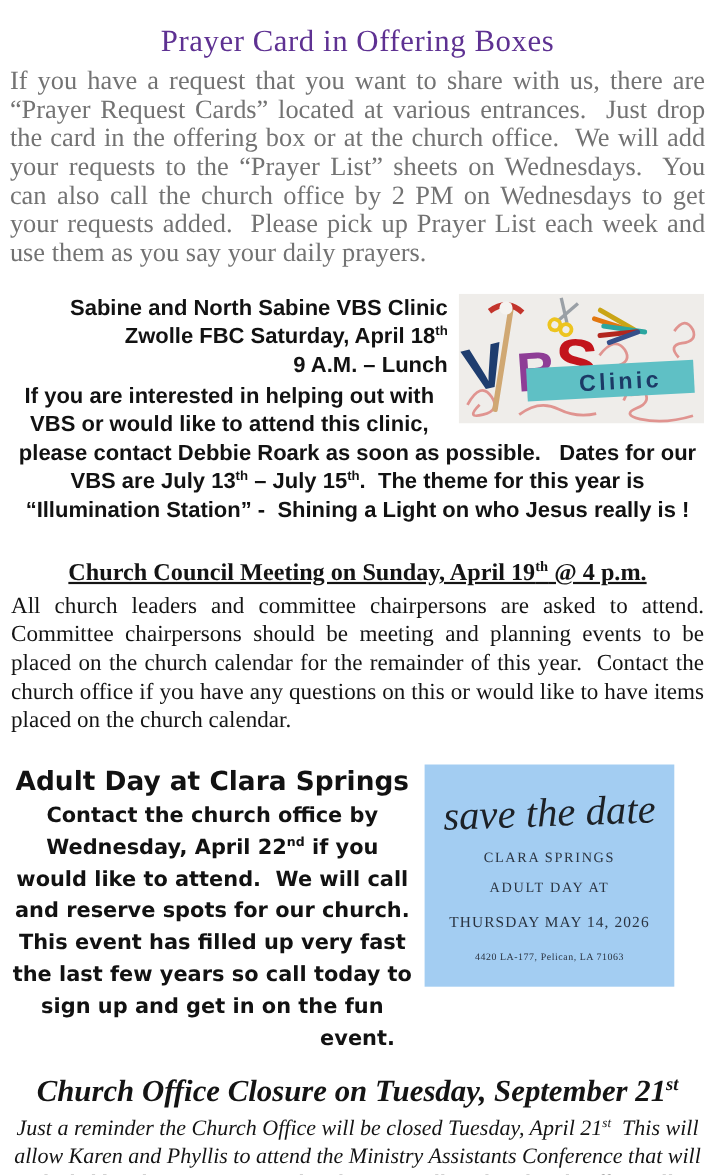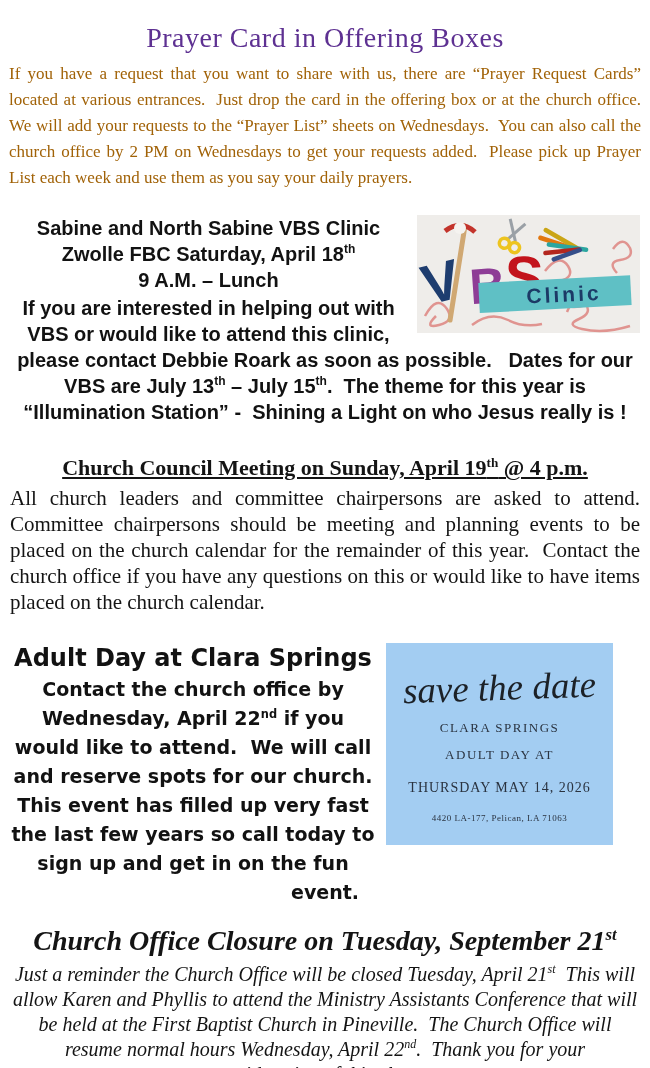--- a/index.html
+++ b/index.html
@@ -16,8 +16,8 @@
     font-size:28px; letter-spacing:0.5px; color:#5e3192;
   }
   .prayer p {
-    margin:7px 9px 0 9px; font-size:17px; line-height:26px;
-    text-align:justify; color:#a16207; white-space:pre-wrap;
+    margin:7px 9px 0 9px; font-size:24px; line-height:26px;
+    text-align:justify; color:#737373; white-space:pre-wrap;
   }
 
   

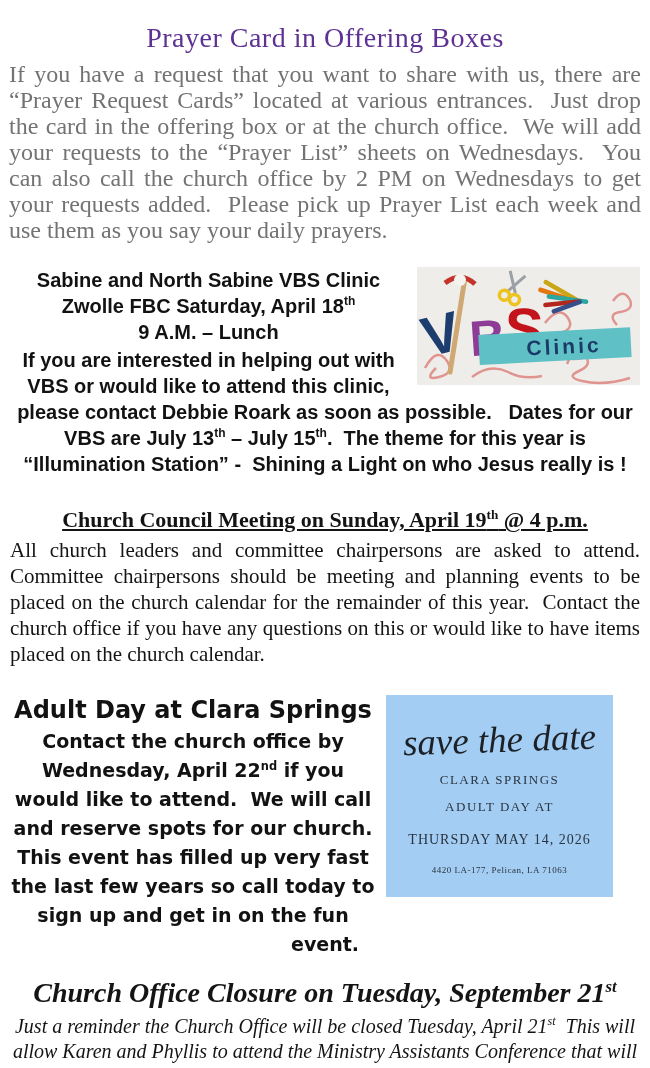--- a/index.html
+++ b/index.html
@@ -23,7 +23,7 @@
   
   .vbs { margin-top:24px; padding:0 10px; font-family:"Liberation Sans", sans-serif; font-weight:bold; color:#121212; }
   .vbs-logo { float:right; width:223px; height:118px; margin:0 0 6px 10px; }
-  .vbs-h { text-align:center; font-size:20px; line-height:26px; }
+  .vbs-h { text-align:right; font-size:20px; line-height:26px; }
   .vbs p { margin:2px 0 0 0; text-align:center; font-size:20px; line-height:26px; white-space:pre-wrap; }
   .vbs::after { content:""; display:block; clear:both; }
 

